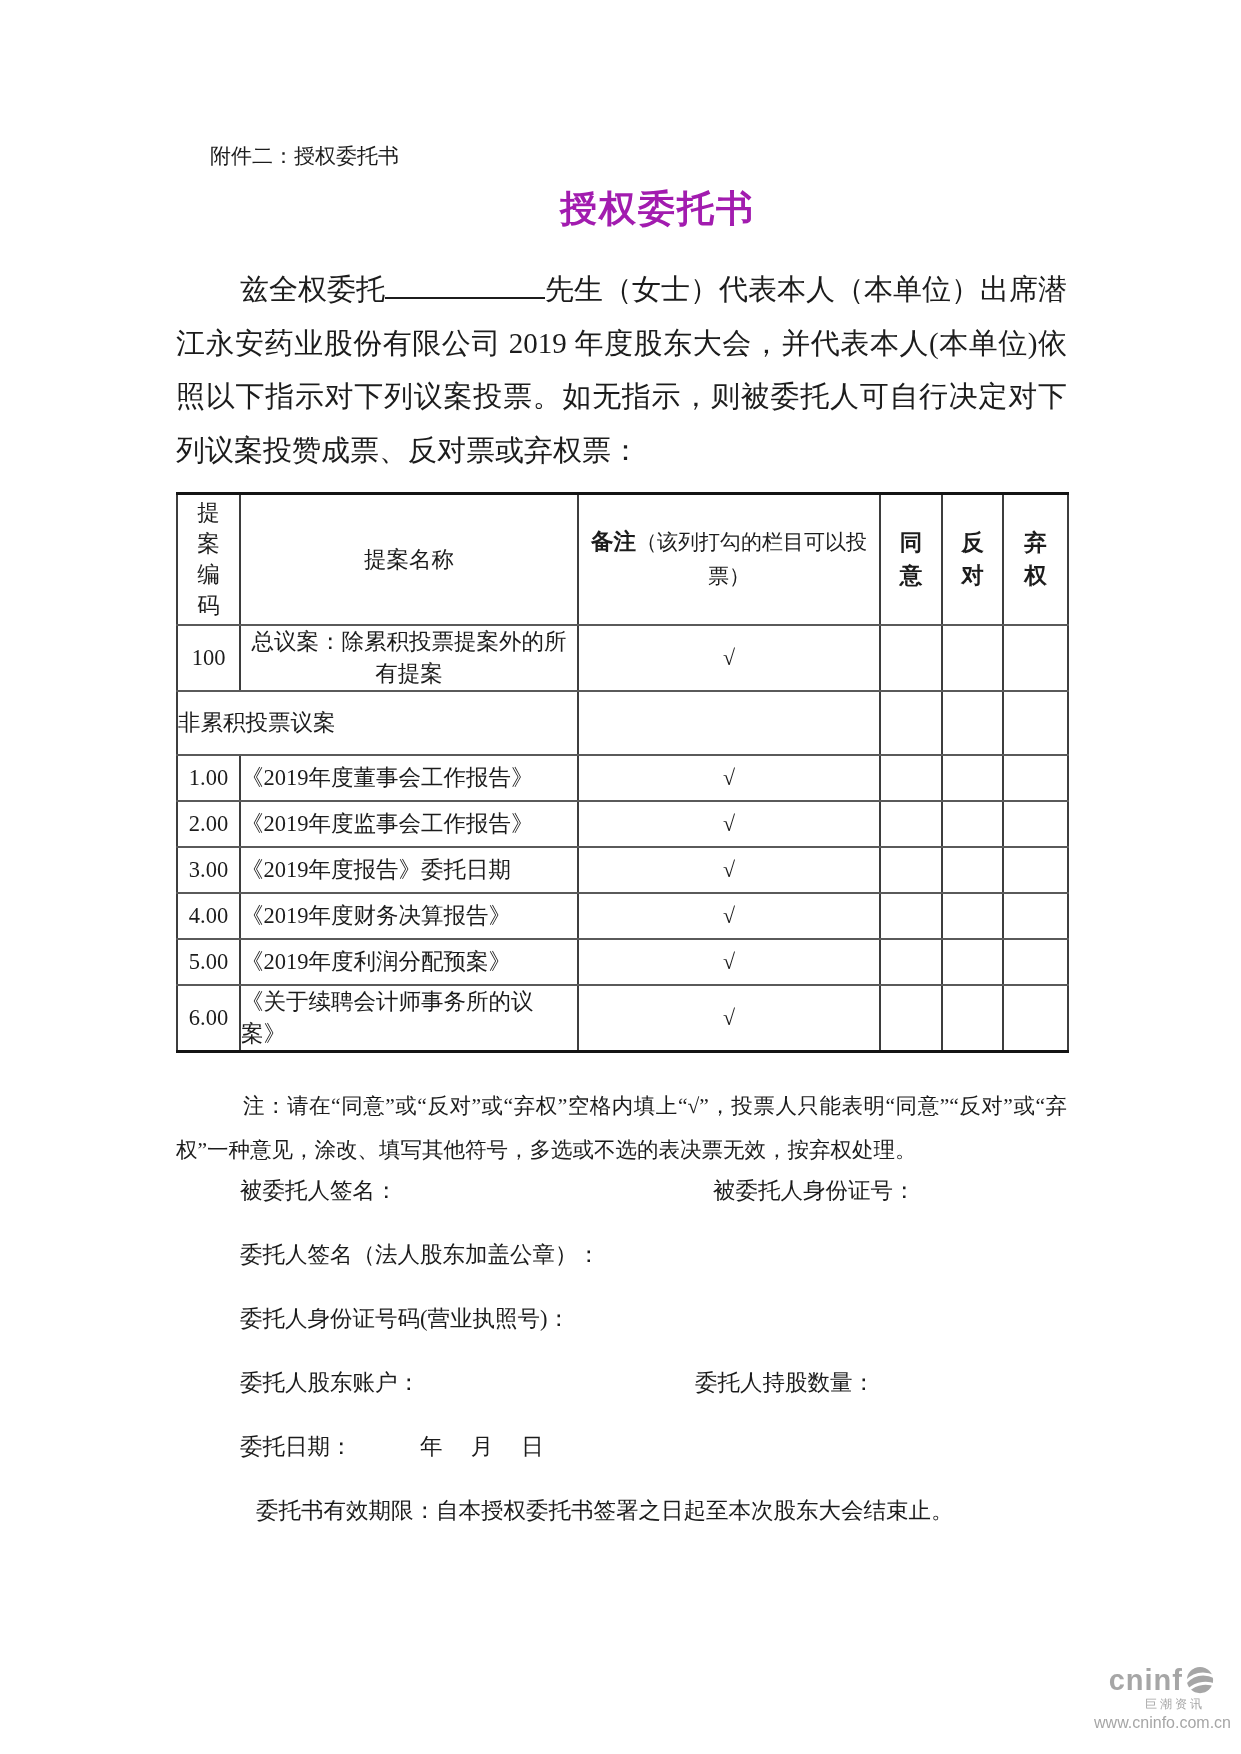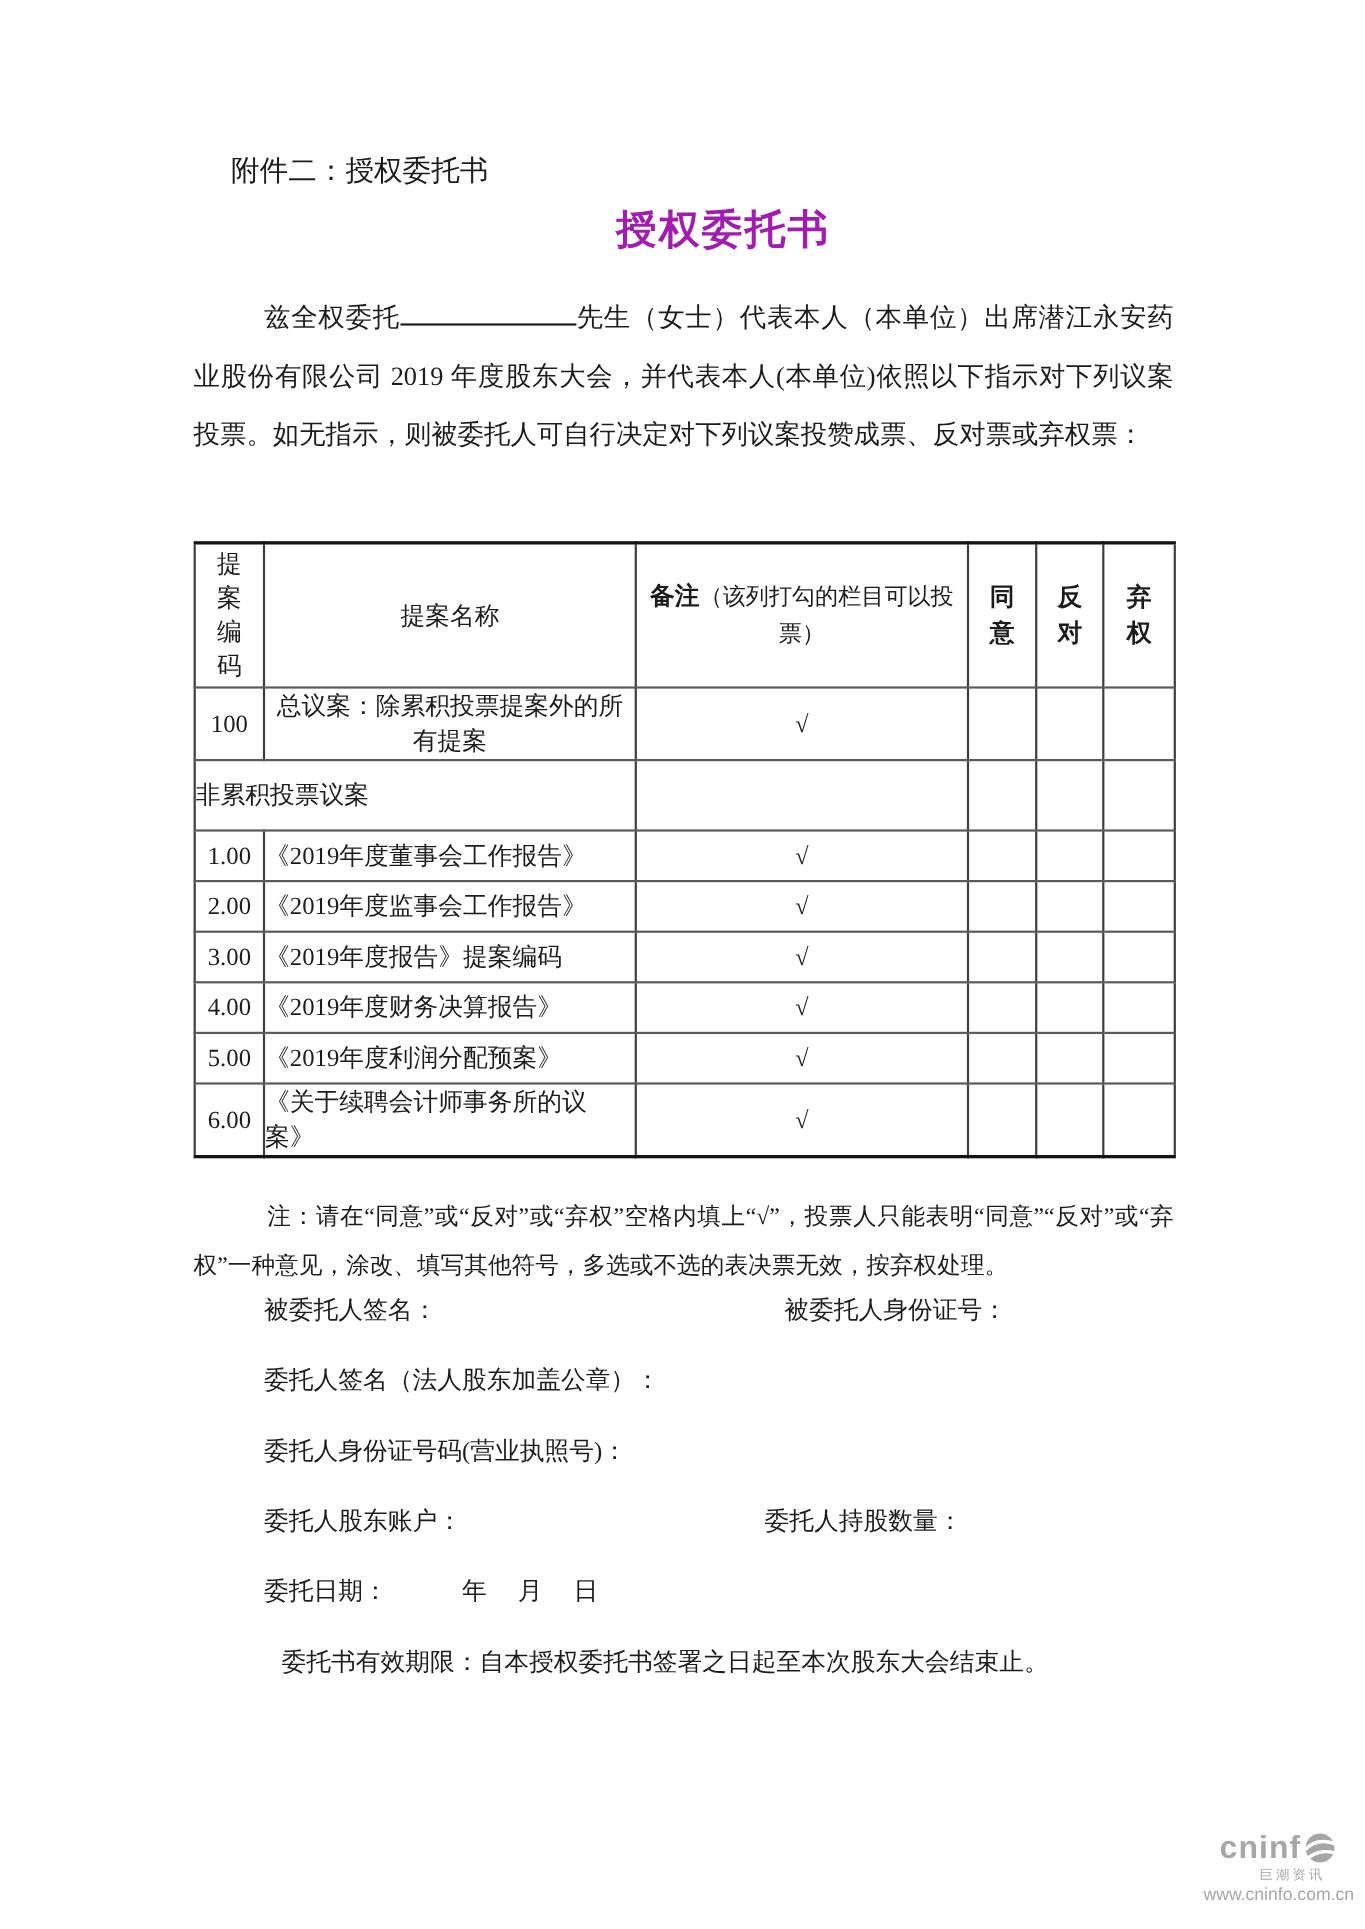--- a/index.html
+++ b/index.html
@@ -15,7 +15,7 @@
 
   .attachment {
     position: absolute; left: 210px; top: 142px;
-    font-size: 26px; line-height: 28px;
+    font-size: 21px; line-height: 28px;
   }
   .title {
     position: absolute; left: 176px; top: 184px; width: 891px;

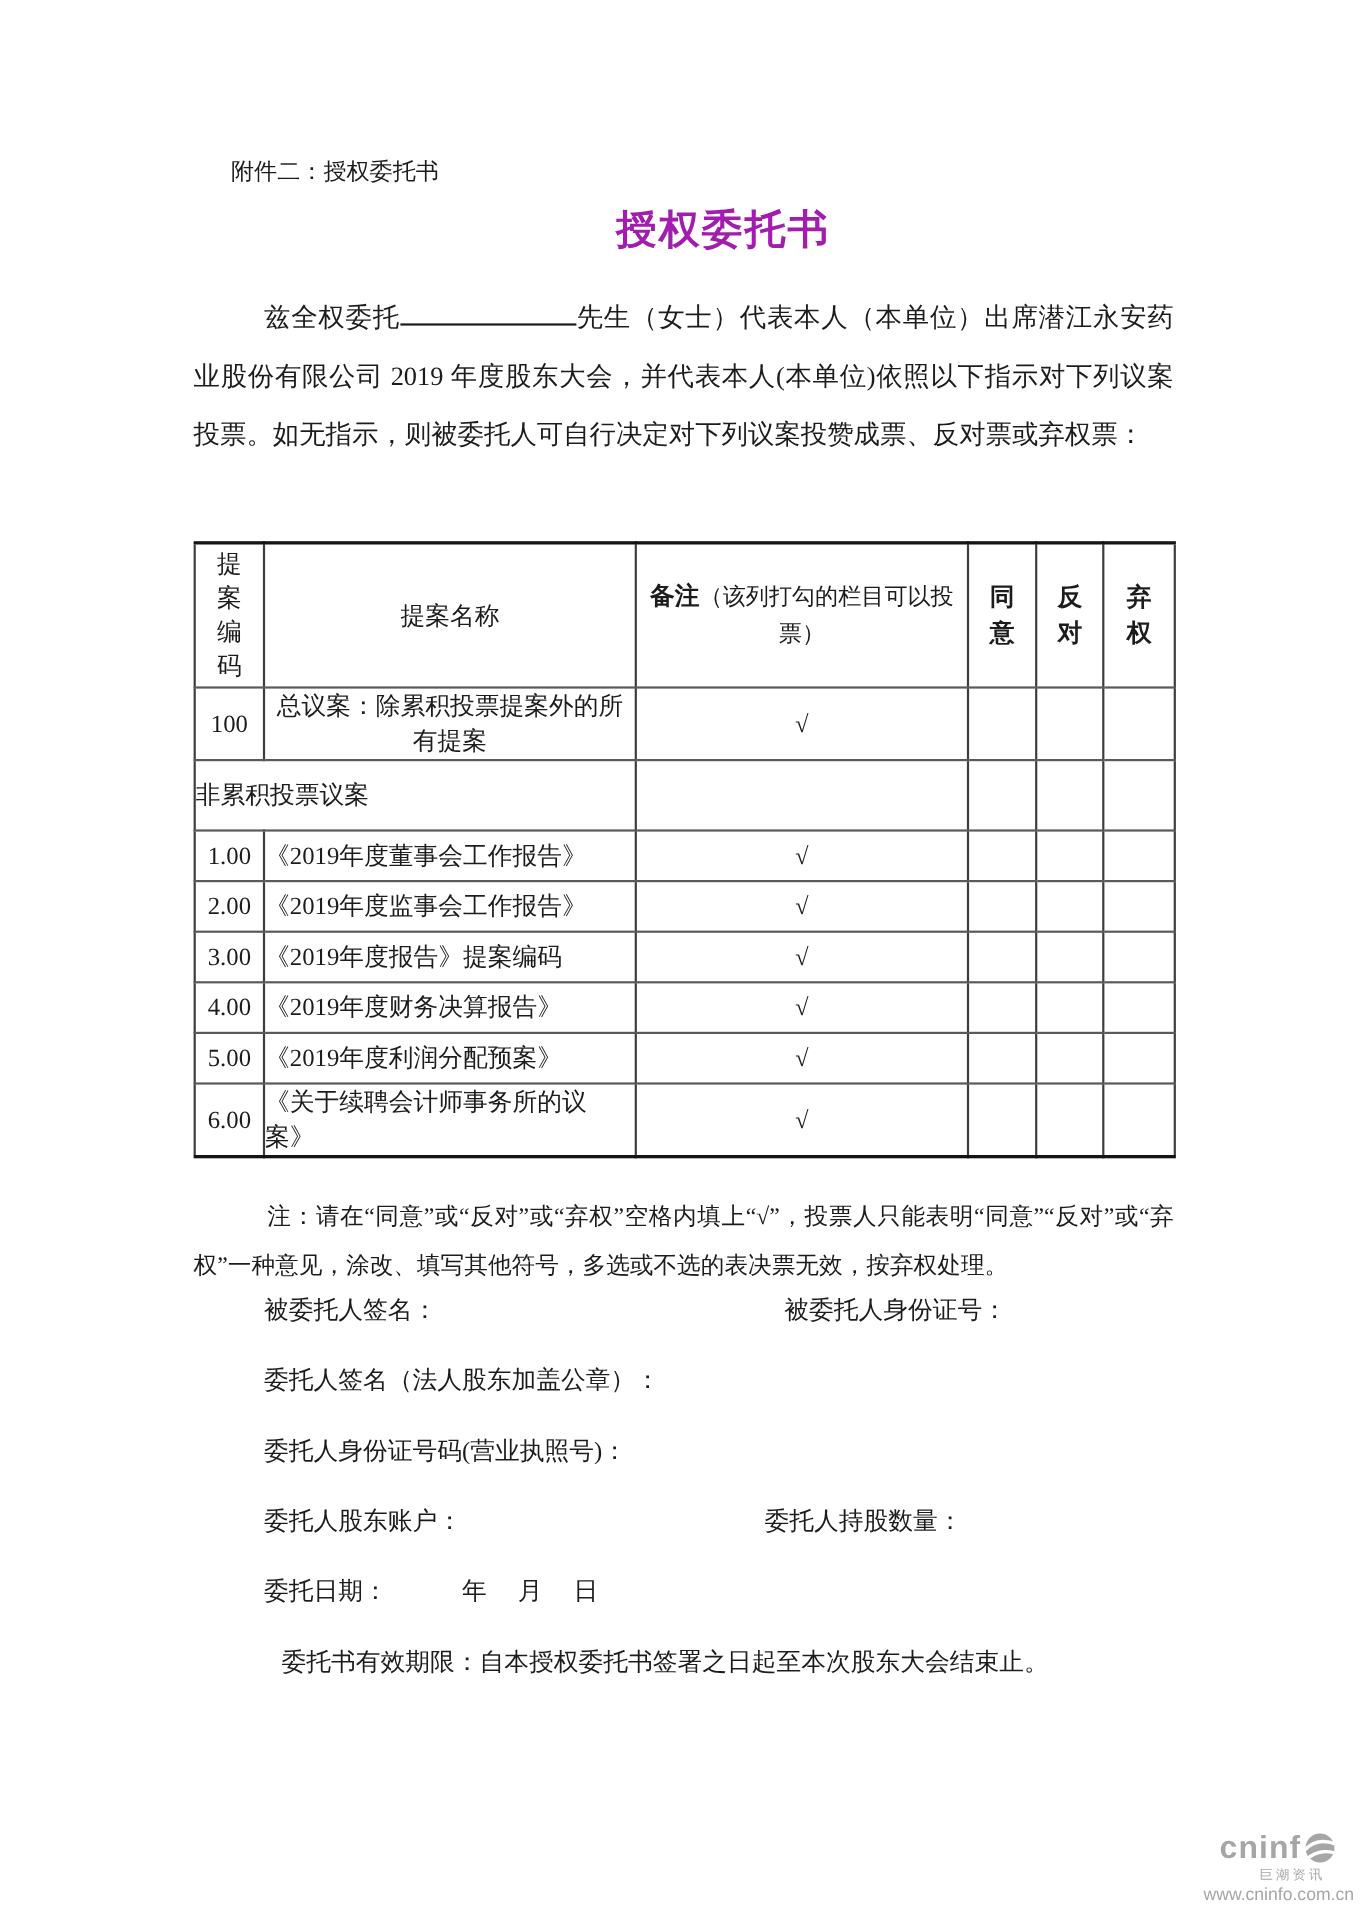--- a/index.html
+++ b/index.html
@@ -27,7 +27,7 @@
   }
   .intro {
     position: absolute; left: 176px; top: 263px; width: 891px;
-    font-size: 24px; line-height: 53.5px;
+    font-size: 29px; line-height: 53.5px;
     text-align: justify; text-indent: 64px;
   }
   .blank {

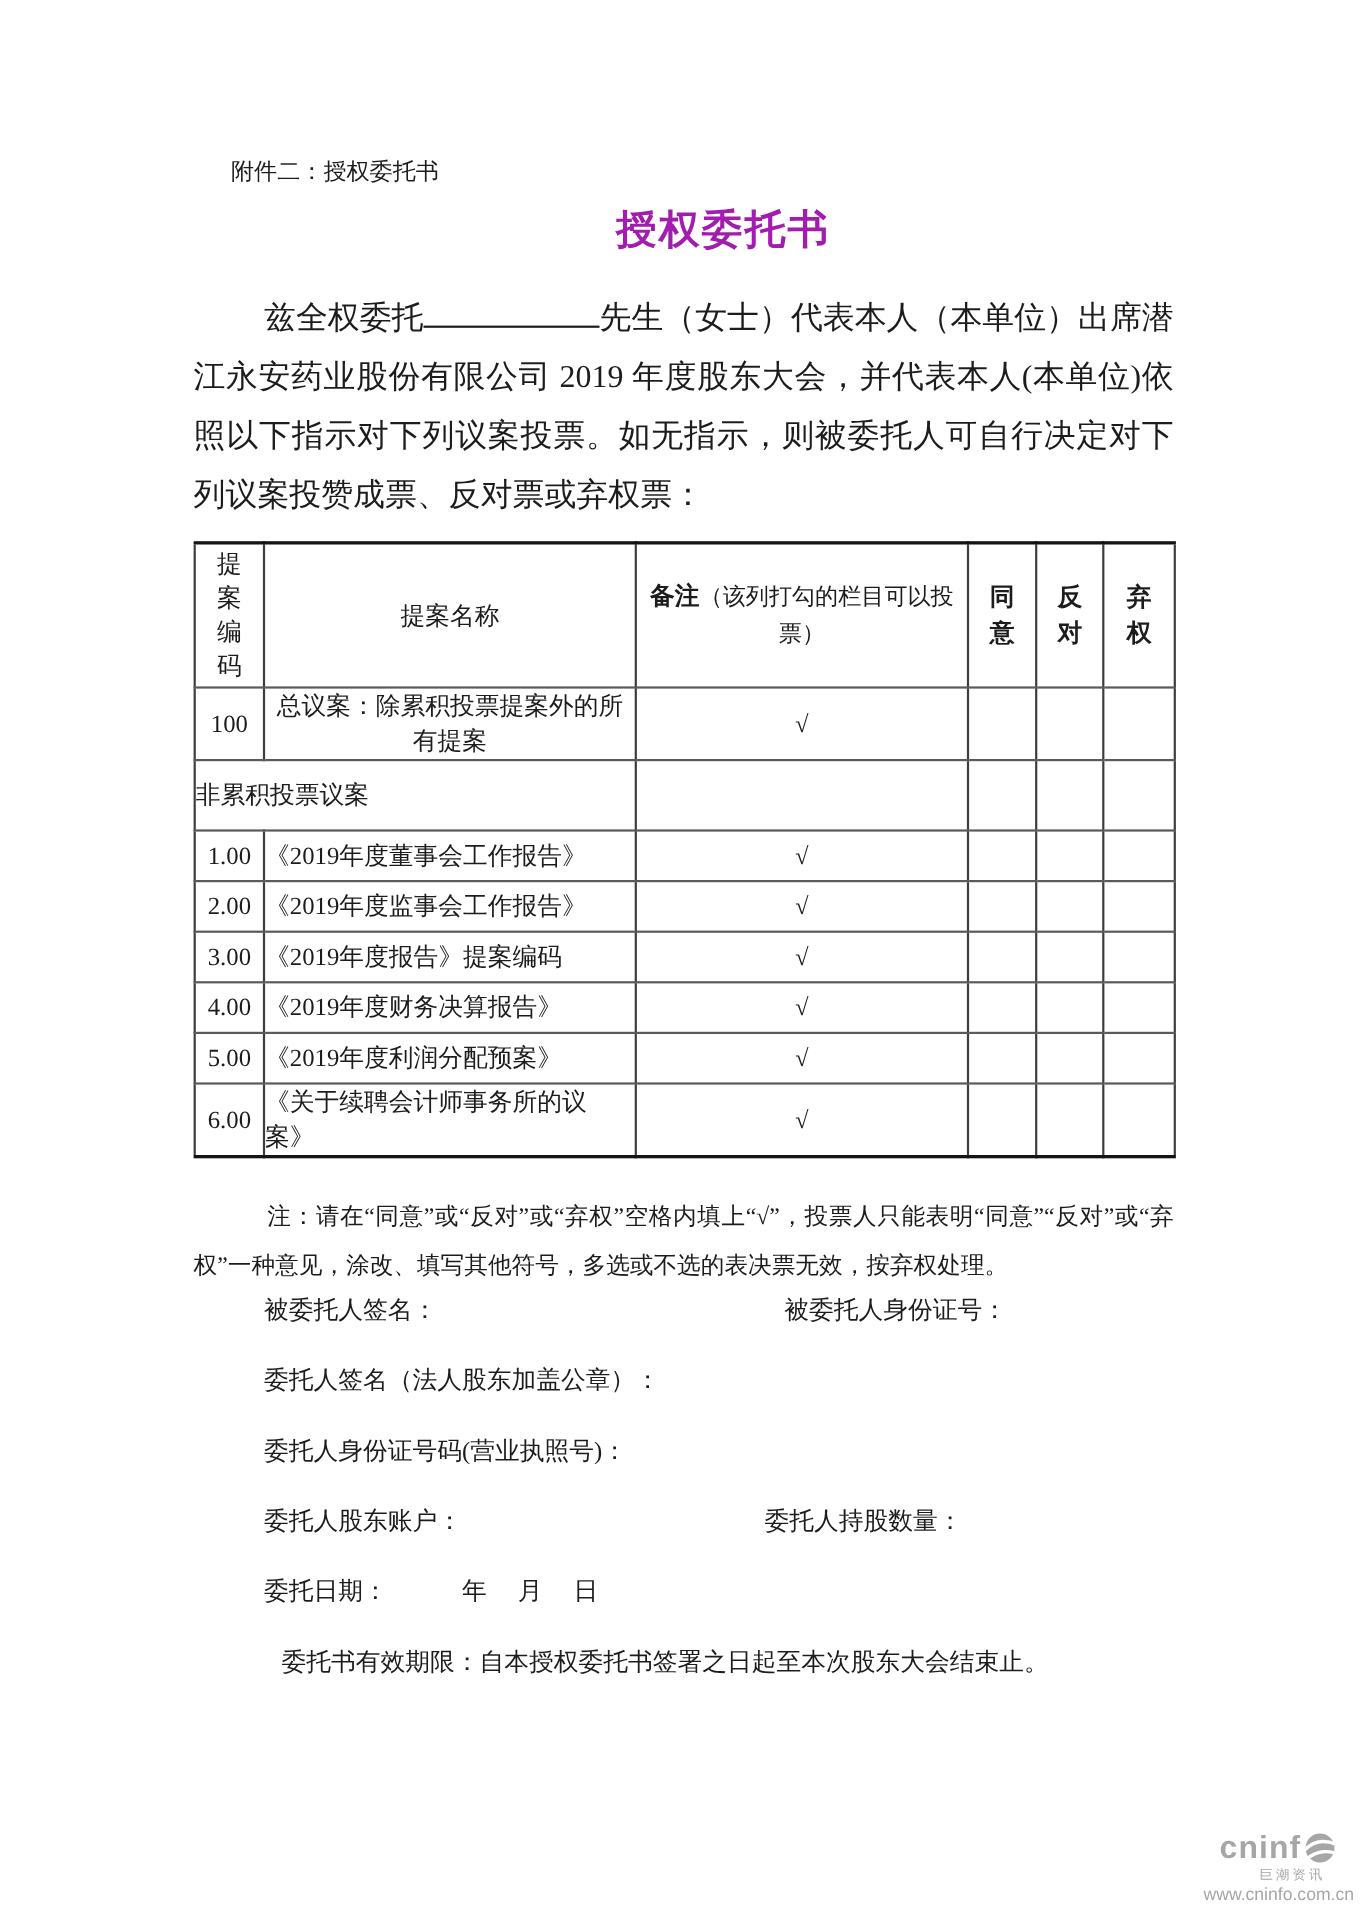--- a/index.html
+++ b/index.html
@@ -168,7 +168,7 @@
       </tr>
       <tr class="item">
         <td class="cell-code">3.00</td>
-        <td class="cell-name">《2019年度报告》提案编码</td>
+        <td class="cell-name">《2019年度报告》委托日期</td>
         <td class="cell-check">√</td>
         <td></td>
         <td></td>

